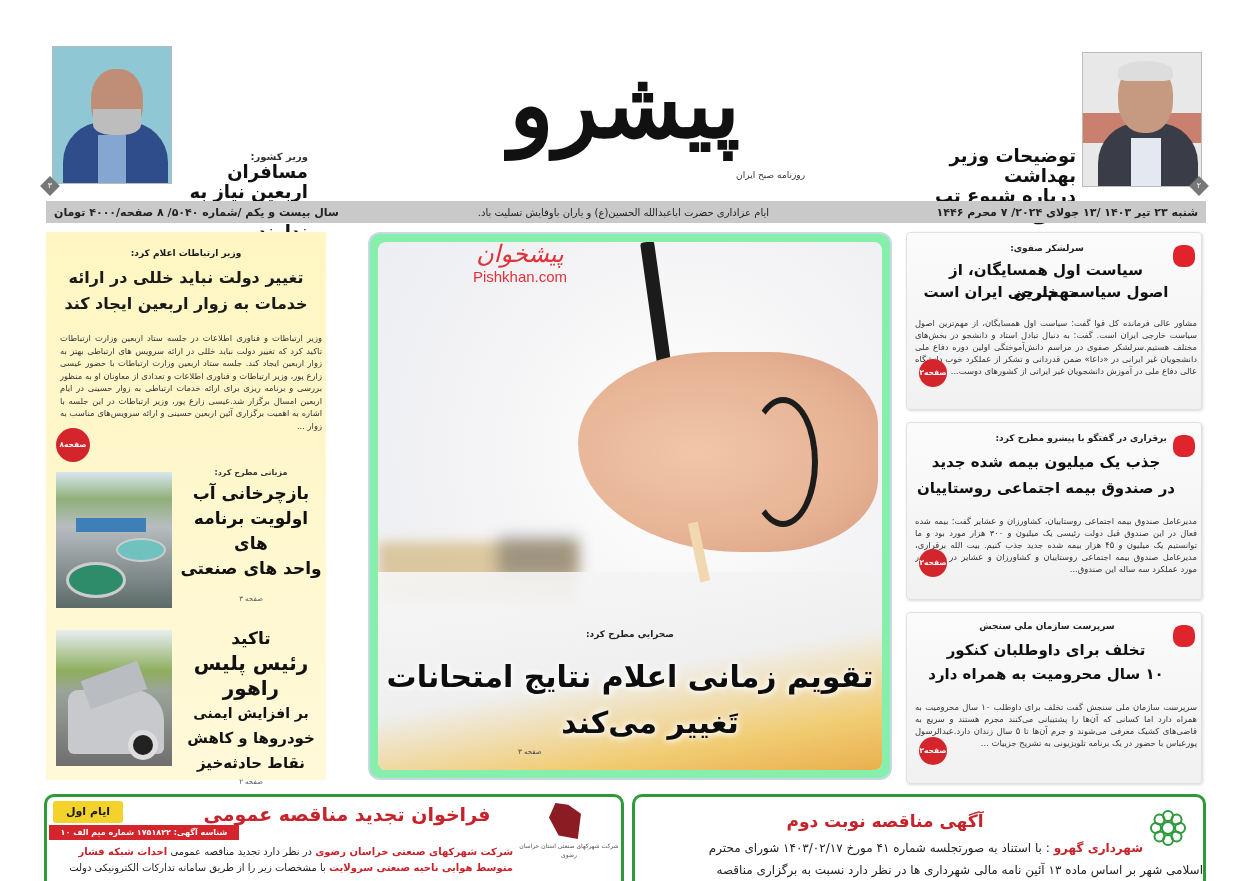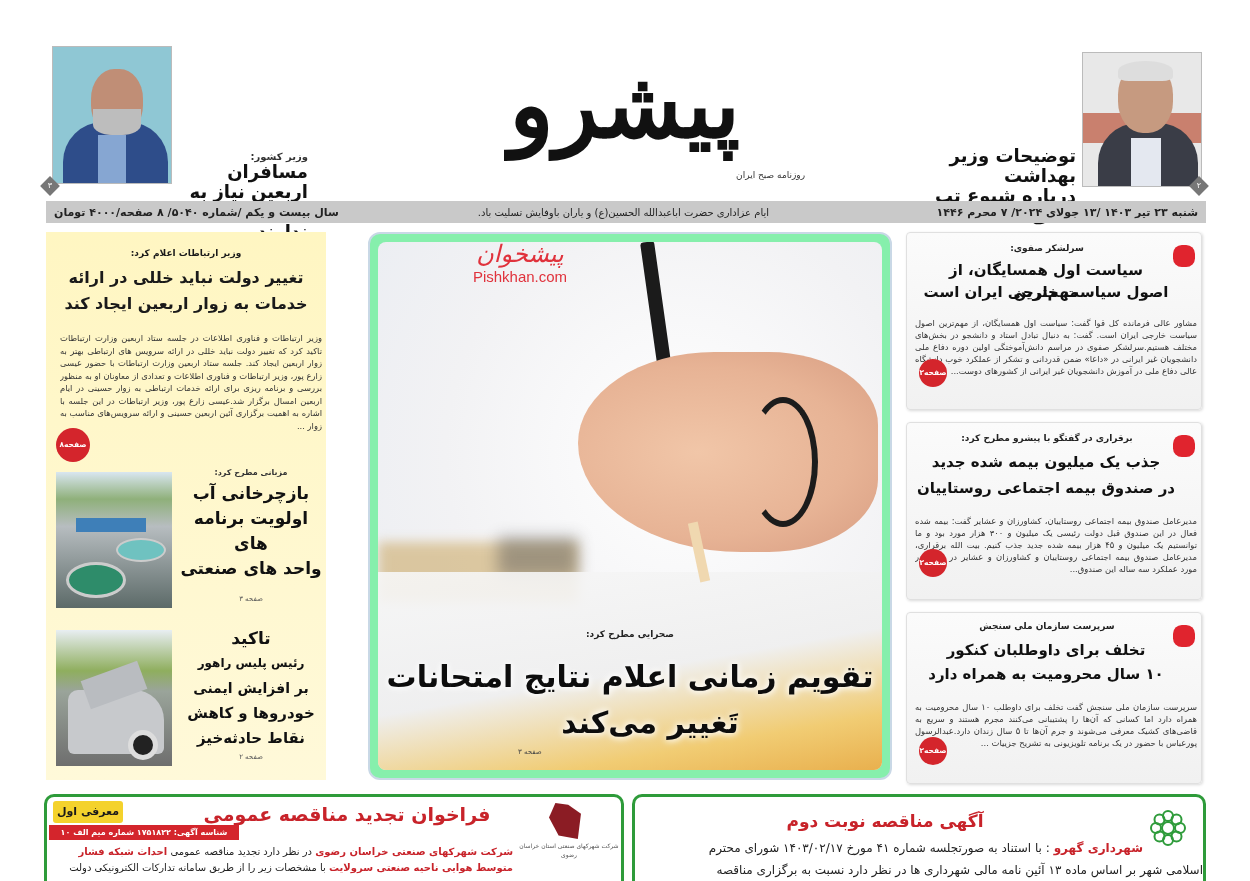--- a/index.html
+++ b/index.html
@@ -104,7 +104,7 @@
 
 <div class="abs card" style="left:906px;top:422px;width:296px;height:178px;">
   <div class="abs red-dot" style="right:6px;top:12px;"></div>
-  <div class="abs card-kicker" style="left:20px;top:10px;width:240px;">برقراری در گفتگو با پیشرو مطرح کرد:</div>
+  <div class="abs card-kicker" style="left:20px;top:10px;width:240px;text-align:right;">برقراری در گفتگو با پیشرو مطرح کرد:</div>
   <div class="abs card-title" style="left:10px;top:28px;width:258px;">جذب یک میلیون بیمه شده جدید</div>
   <div class="abs card-title" style="left:10px;top:54px;width:258px;">در صندوق بیمه اجتماعی روستاییان</div>
   <div class="abs card-body" style="left:8px;top:92px;width:282px;height:80px;overflow:hidden;">مدیرعامل صندوق بیمه اجتماعی روستاییان، کشاورزان و عشایر گفت: بیمه شده فعال در این صندوق قبل دولت رئیسی یک میلیون و ۳۰۰ هزار مورد بود و ما توانستیم یک میلیون و ۴۵ هزار بیمه شده جدید جذب کنیم. بیت الله برقراری، مدیرعامل صندوق بیمه اجتماعی روستاییان و کشاورزان و عشایر در ایران در مورد عملکرد سه ساله این صندوق...</div>

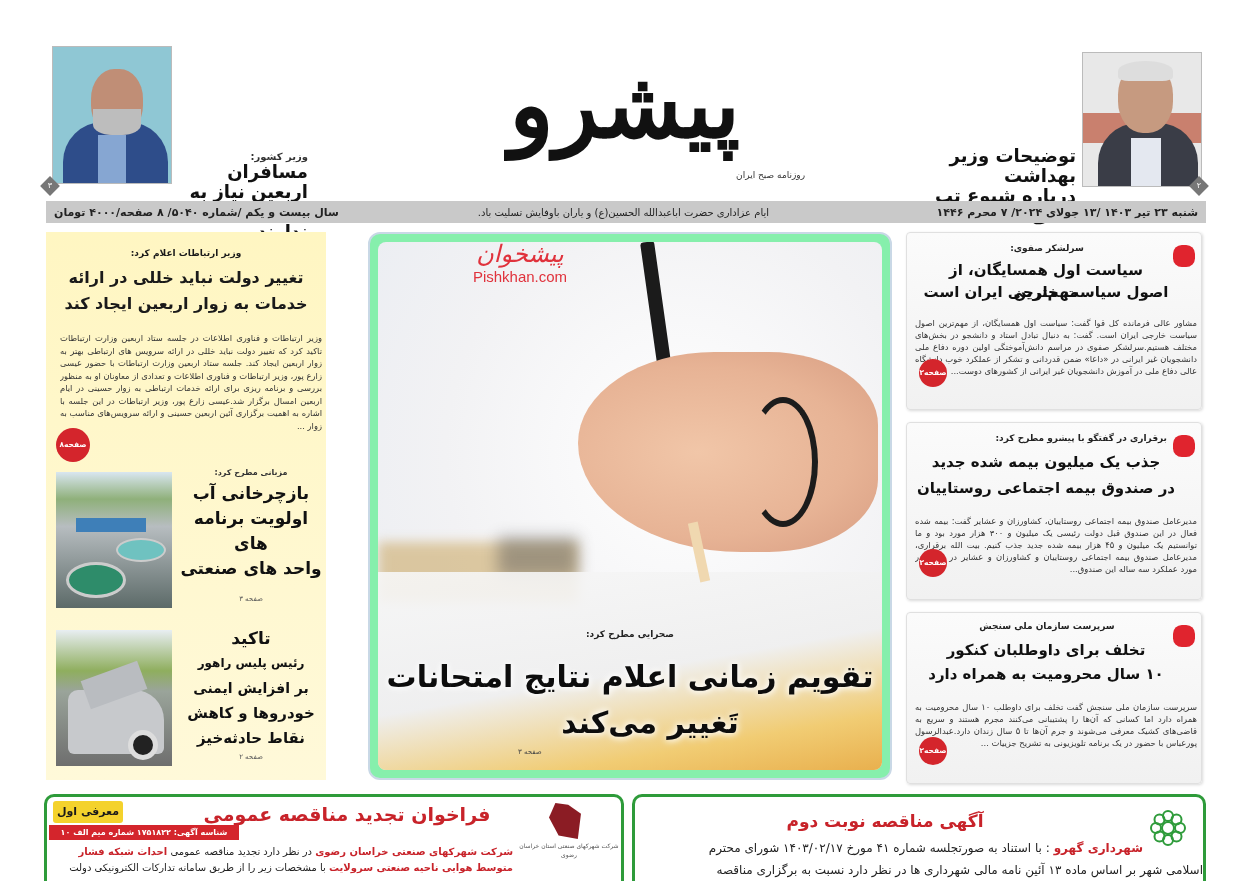--- a/index.html
+++ b/index.html
@@ -175,7 +175,7 @@
   </div>
   <div class="abs" style="left:130px;top:394px;width:150px;">
     <div class="side-title">تاکید</div>
-    <div class="side-title" style="font-size:12px;">رئیس پلیس راهور</div>
+    <div class="side-title" style="font-size:20px;">رئیس پلیس راهور</div>
     <div class="side-title" style="font-size:14px;">بر افزایش ایمنی</div>
     <div class="side-title" style="font-size:15px;">خودروها و کاهش</div>
     <div class="side-title" style="font-size:15px;">نقاط حادثه‌خیز</div>

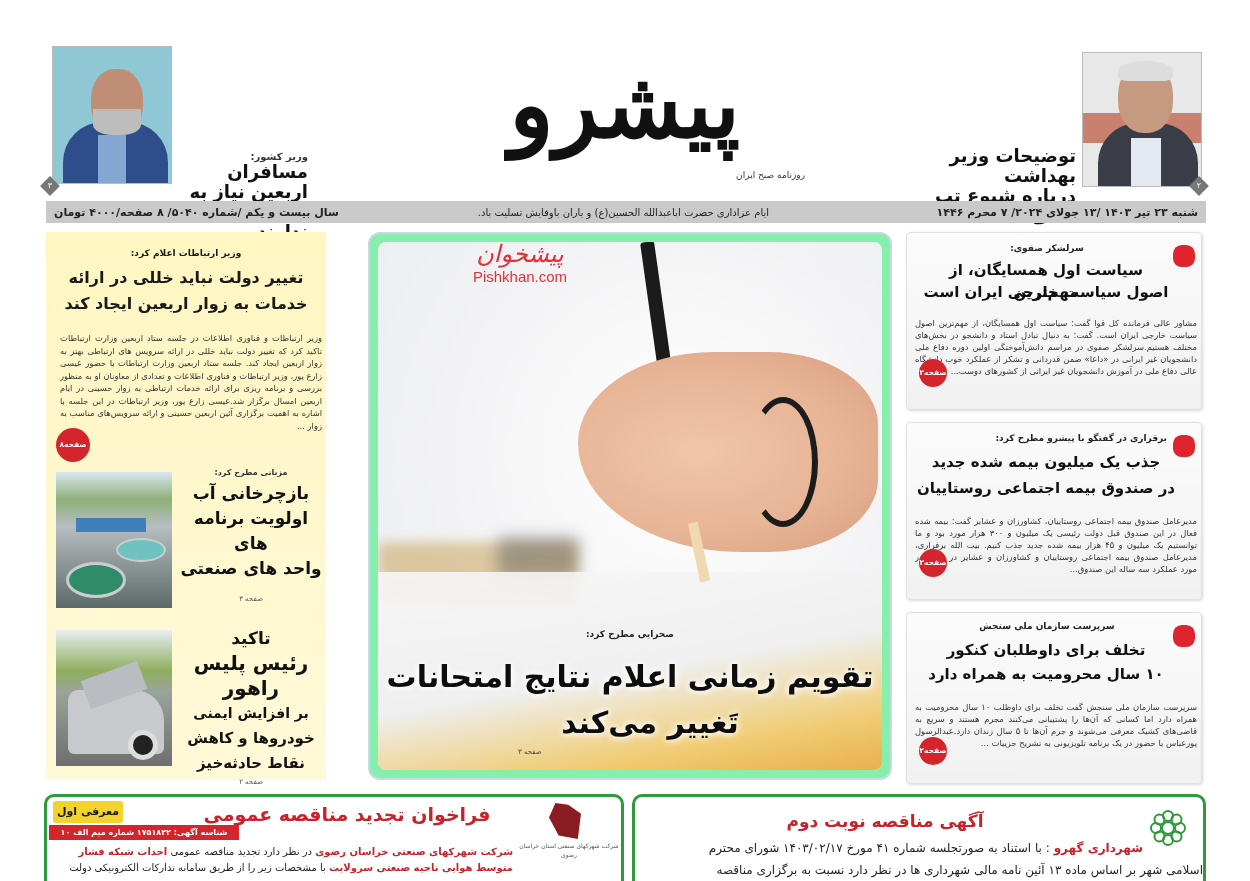--- a/index.html
+++ b/index.html
@@ -187,7 +187,7 @@
   <div class="abs" style="right:40px;top:6px;width:32px;height:36px;background:#8b1c24;clip-path:polygon(20% 0,60% 5%,100% 30%,90% 100%,30% 90%,0 40%);"></div>
   <div class="abs" style="right:2px;top:44px;width:100px;font-size:6px;color:#555;text-align:center;line-height:9px;">شرکت شهرکهای صنعتی استان خراسان رضوی</div>
   <div class="abs ad-title" style="left:150px;top:6px;width:300px;text-align:center;font-size:19px;">فراخوان تجدید مناقصه عمومی</div>
-  <div class="abs" style="left:6px;top:4px;width:70px;height:22px;background:#f4d22c;border-radius:3px;font-size:11px;font-weight:bold;text-align:center;line-height:22px;">معرفی اول</div>
+  <div class="abs" style="left:6px;top:4px;width:70px;height:22px;background:#f4d22c;border-radius:3px;font-size:11px;font-weight:bold;text-align:center;line-height:22px;">ایام اول</div>
   <div class="abs" style="left:2px;top:28px;width:190px;height:15px;background:#d4252c;color:#fff;font-size:8px;font-weight:bold;line-height:15px;text-align:center;">شناسه آگهی: ۱۷۵۱۸۲۲ شماره میم الف ۱۰</div>
   <div class="abs ad-text" style="left:6px;top:46px;width:460px;text-align:right;white-space:nowrap;overflow:hidden;font-size:10px;">
     <span class="ad-red">شرکت شهرکهای صنعتی خراسان رضوی</span><span> در نظر دارد تجدید مناقصه عمومی </span><span class="ad-red">احداث شبکه فشار</span>

